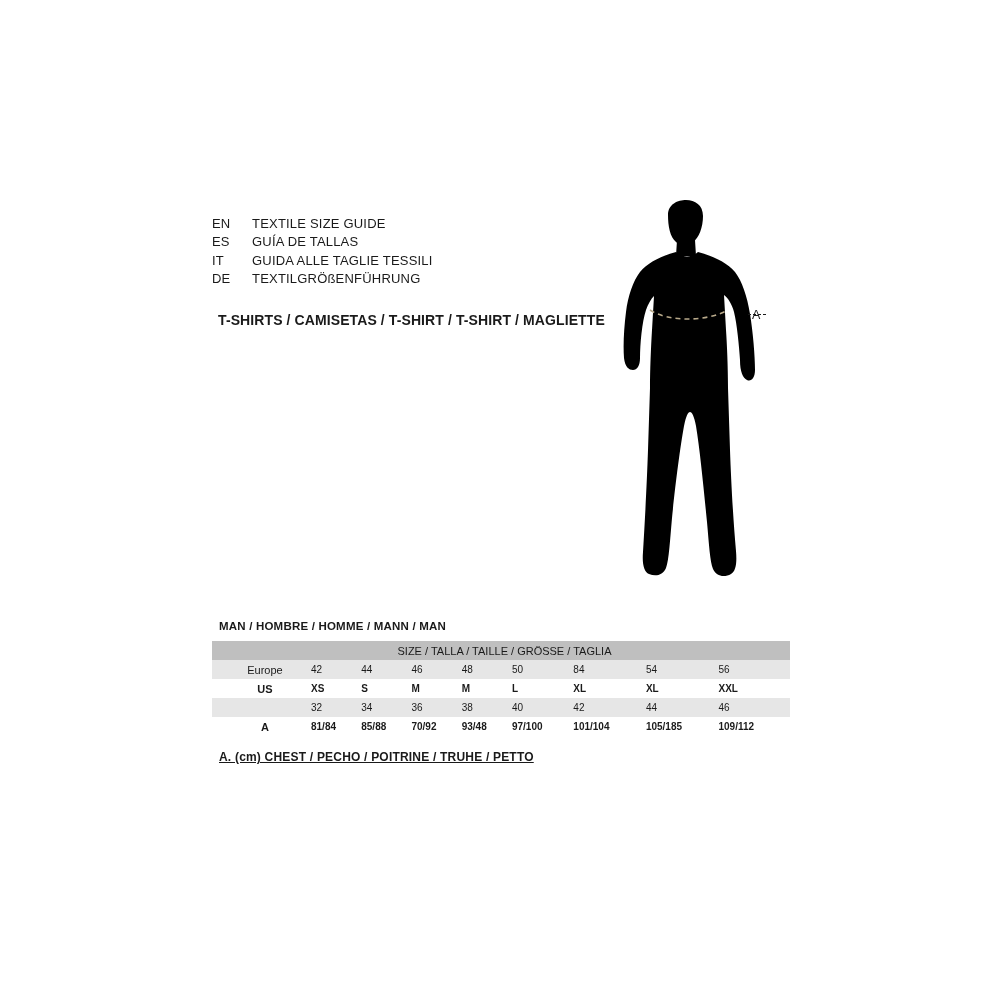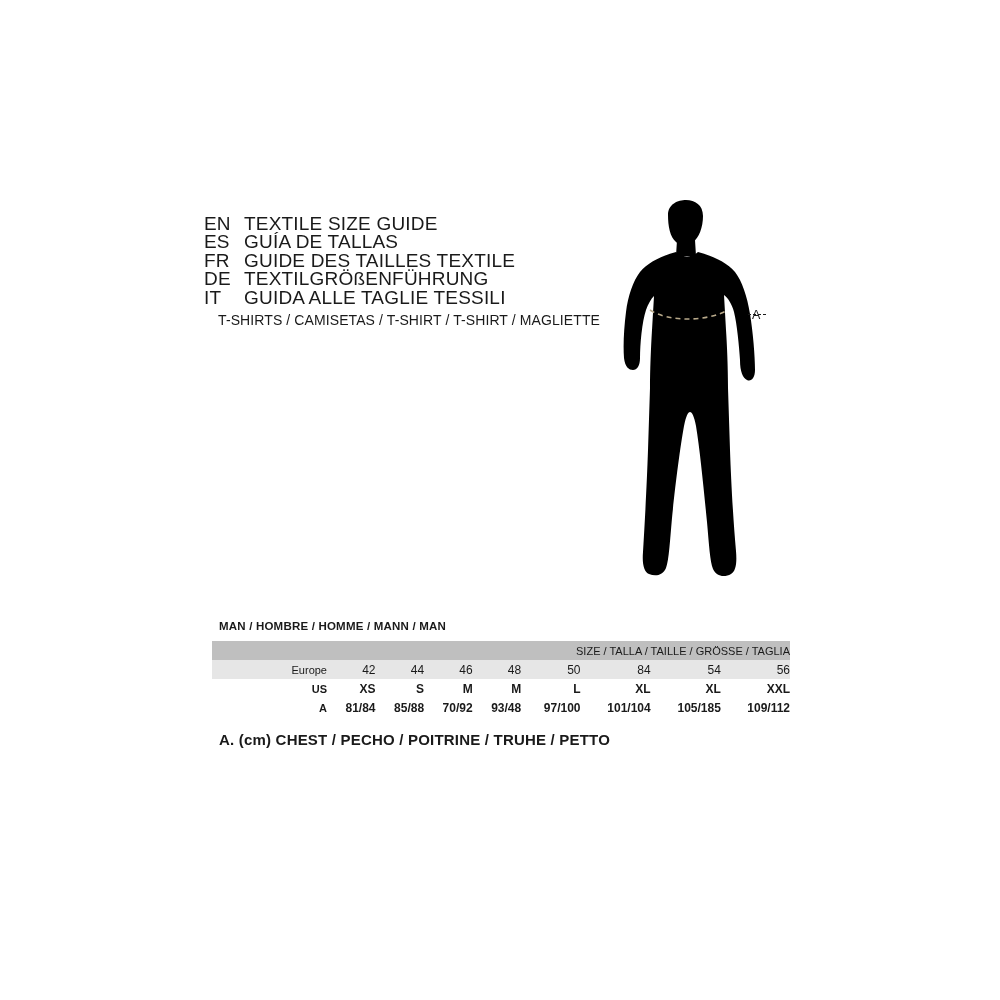--- a/index.html
+++ b/index.html
@@ -24,9 +24,9 @@
   
   .lang-block {
     position: absolute;
-    left: 204px;
+    left: 212px;
     top: 215px;
-    font-size: 19px;
+    font-size: 13px;
     line-height: 18.4px;
     letter-spacing: 0.2px;
   }

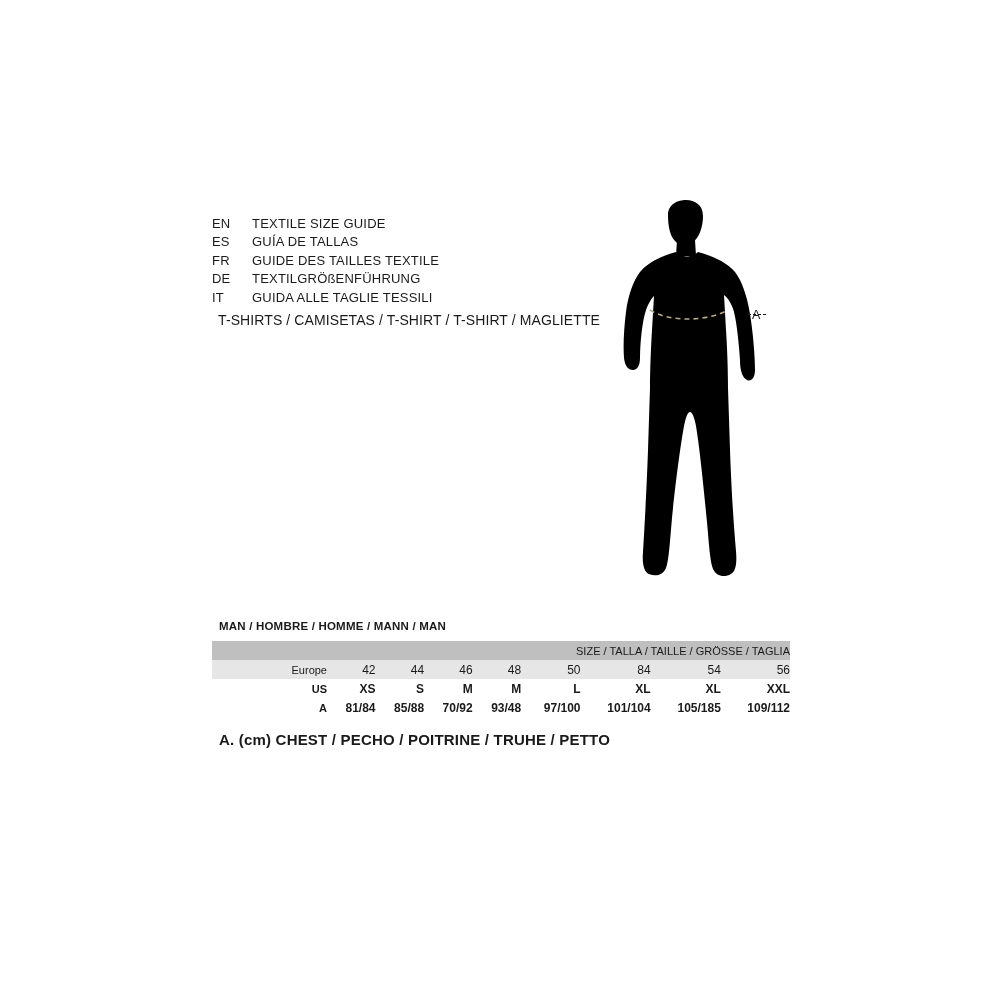--- a/index.html
+++ b/index.html
@@ -158,10 +158,6 @@
     <div class="lang-row">
       <span class="lang-code">ES</span>
       <span class="lang-text">GUÍA DE TALLAS</span>
-    </div>
-    <div class="lang-row">
-      <span class="lang-code">FR</span>
-      <span class="lang-text">GUIDE DES TAILLES TEXTILE</span>
     </div>
     <div class="lang-row">
       <span class="lang-code">DE</span>

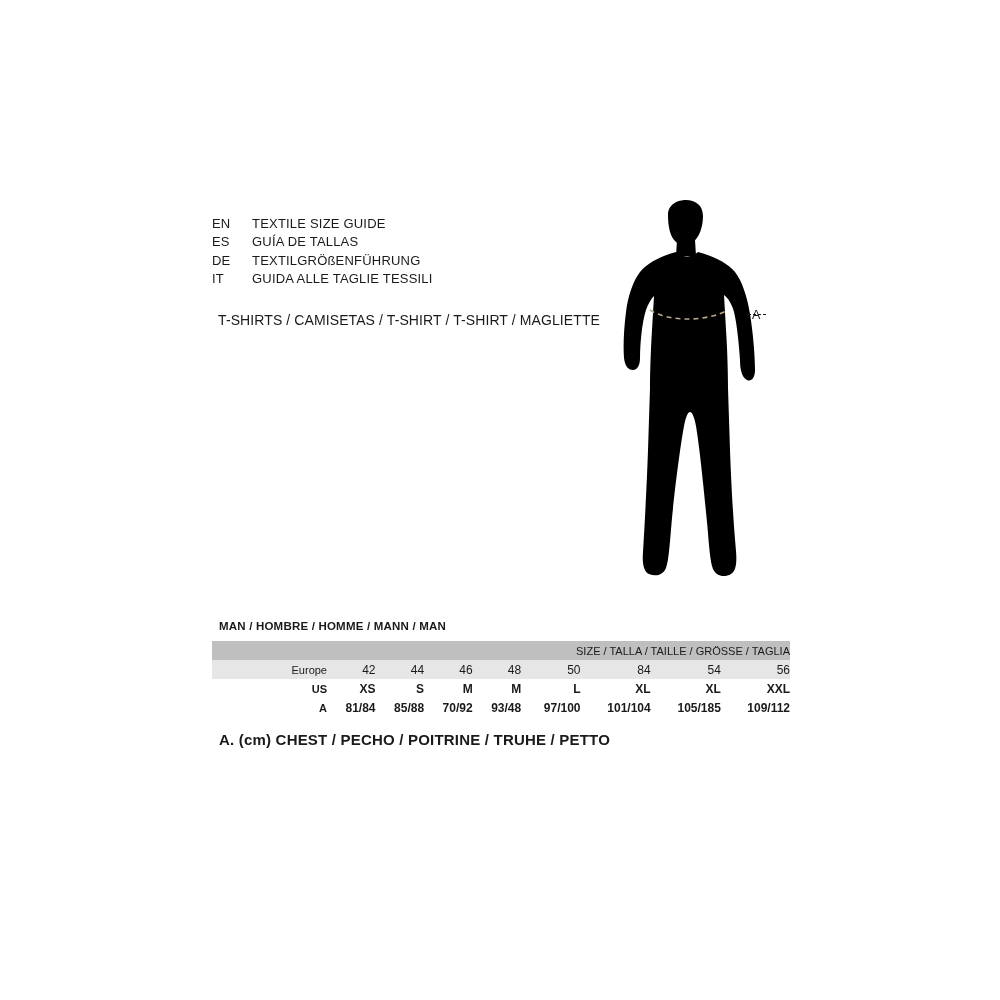--- a/index.html
+++ b/index.html
@@ -160,12 +160,12 @@
       <span class="lang-text">GUÍA DE TALLAS</span>
     </div>
     <div class="lang-row">
+      <span class="lang-code">IT</span>
+      <span class="lang-text">GUIDA ALLE TAGLIE TESSILI</span>
+    </div>
+    <div class="lang-row">
       <span class="lang-code">DE</span>
       <span class="lang-text">TEXTILGRÖßENFÜHRUNG</span>
-    </div>
-    <div class="lang-row">
-      <span class="lang-code">IT</span>
-      <span class="lang-text">GUIDA ALLE TAGLIE TESSILI</span>
     </div>
   </div>
 

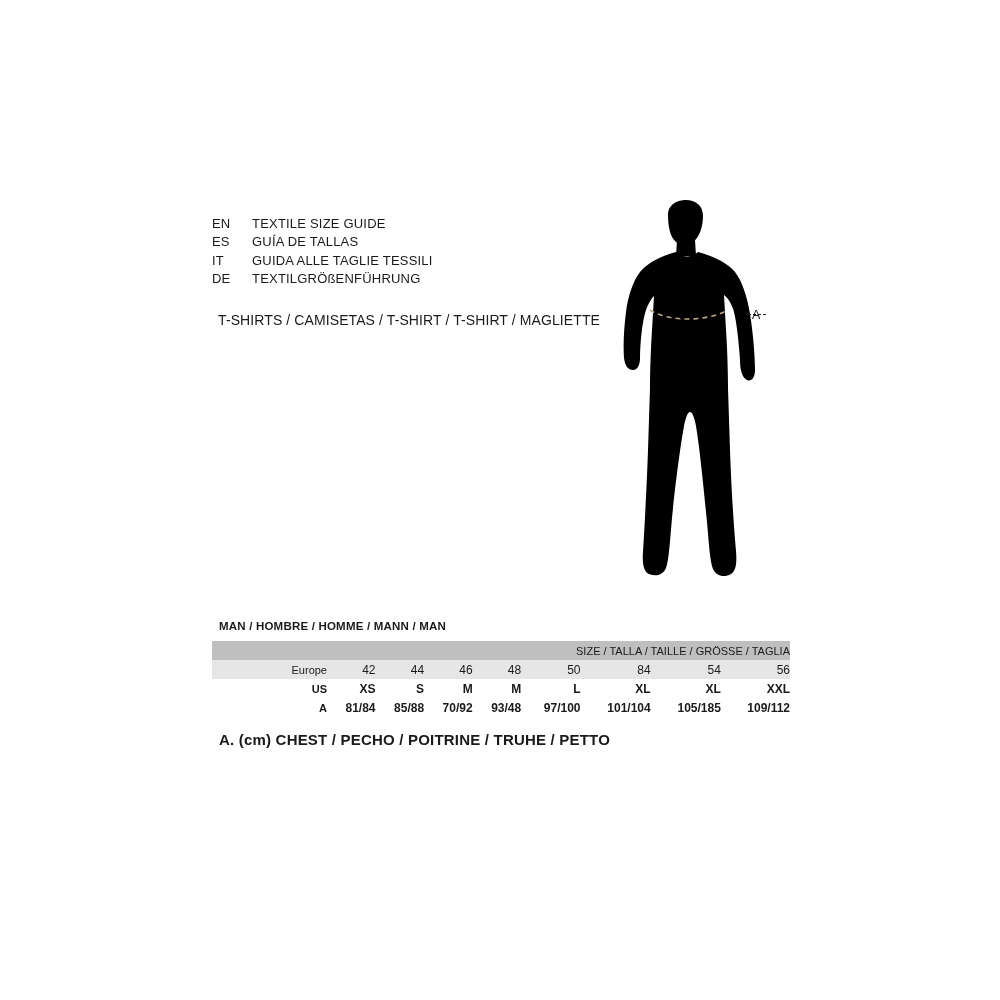--- a/index.html
+++ b/index.html
@@ -49,7 +49,7 @@
     left: 218px;
     top: 310px;
     font-size: 14px;
-    font-weight: normal;
+    font-weight: bold;
     line-height: 20px;
     letter-spacing: 0.1px;
     white-space: nowrap;

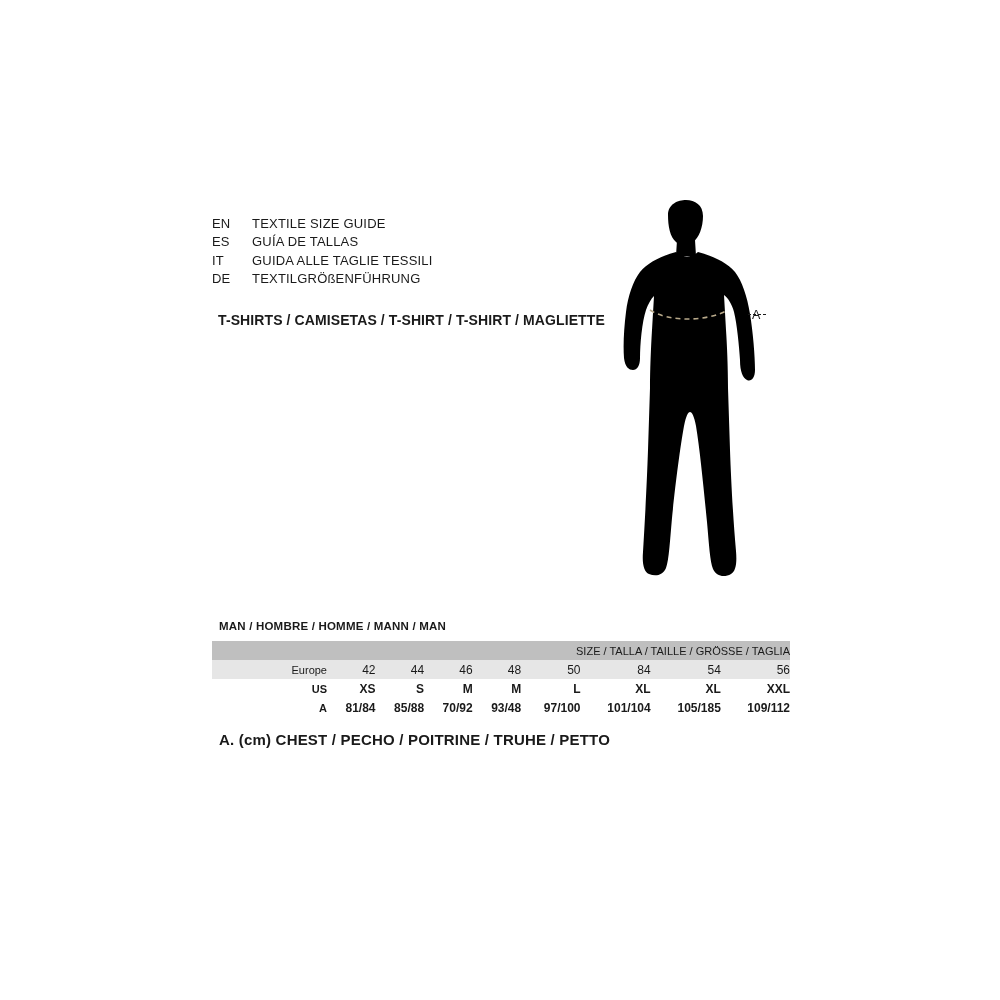--- a/index.html
+++ b/index.html
@@ -120,8 +120,8 @@
     font-weight: bold;
   }
   .size-table td.label {
-    padding-left: 23px;
-    text-align: right;
+    padding-left: 7px;
+    text-align: center;
     width: 92px;
     font-size: 11px;
   }

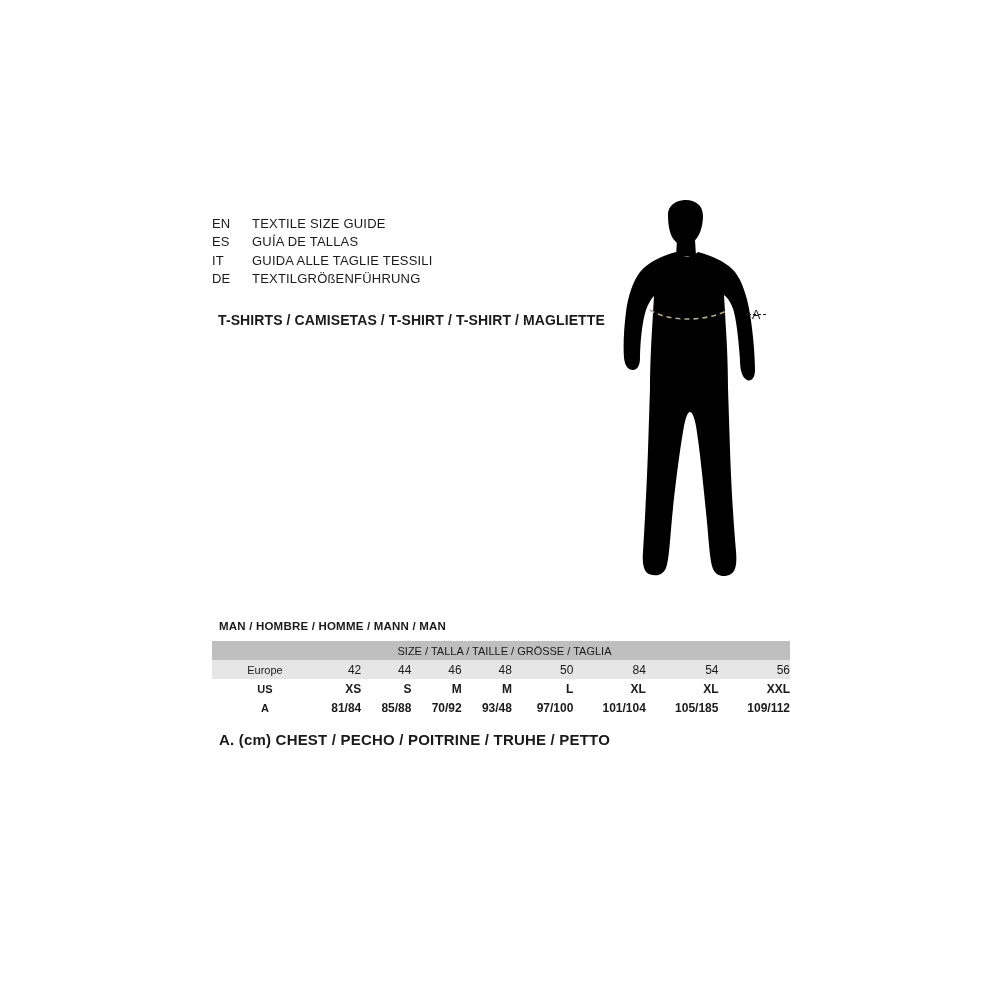--- a/index.html
+++ b/index.html
@@ -126,8 +126,8 @@
     font-size: 11px;
   }
   .size-table td.val {
-    text-align: right;
-    font-size: 12px;
+    text-align: left;
+    font-size: 10px;
     margin-top: 40px;
   }
   .hdr-row td {

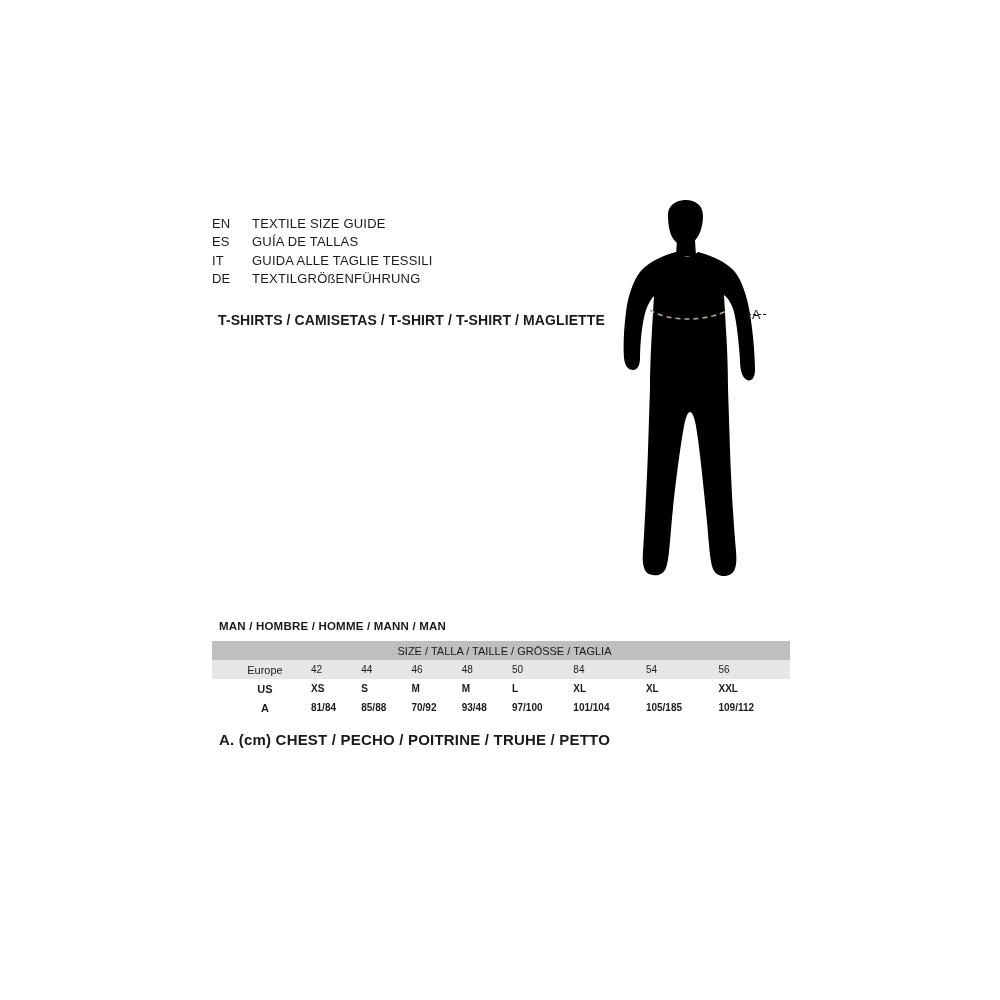--- a/index.html
+++ b/index.html
@@ -255,6 +255,17 @@
         <td class="val">XL</td>
         <td class="val">XXL</td>
       </tr>
+      <tr class="band-light">
+        <td class="label"></td>
+        <td class="val">32</td>
+        <td class="val">34</td>
+        <td class="val">36</td>
+        <td class="val">38</td>
+        <td class="val">40</td>
+        <td class="val">42</td>
+        <td class="val">44</td>
+        <td class="val">46</td>
+      </tr>
       <tr class="band-white">
         <td class="label">A</td>
         <td class="val">81/84</td>

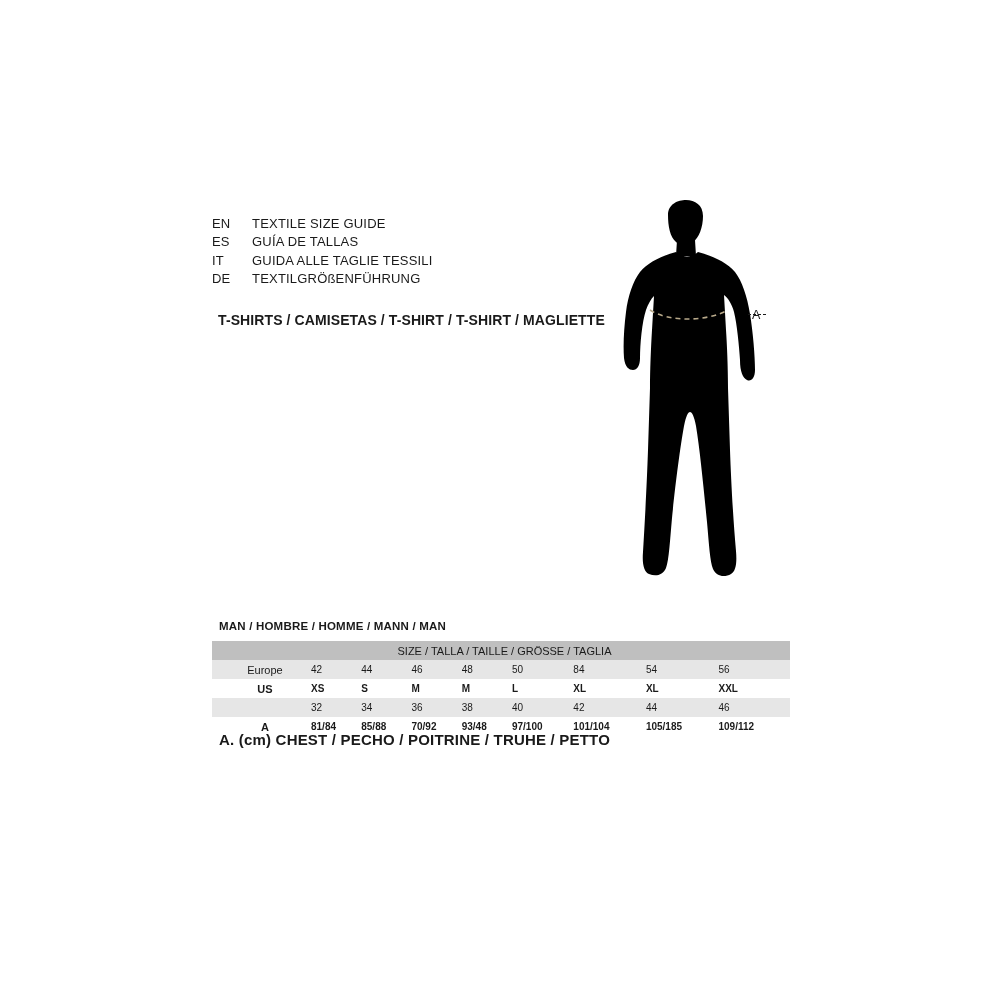--- a/index.html
+++ b/index.html
@@ -138,11 +138,12 @@
   .table-footnote {
     position: absolute;
     left: 219px;
-    top: 731px;
-    font-size: 15px;
+    top: 750px;
+    font-size: 12px;
     font-weight: bold;
     letter-spacing: 0.2px;
     color: #1a1a1a;
+    text-decoration: underline;
   }
 </style>
 </head>

